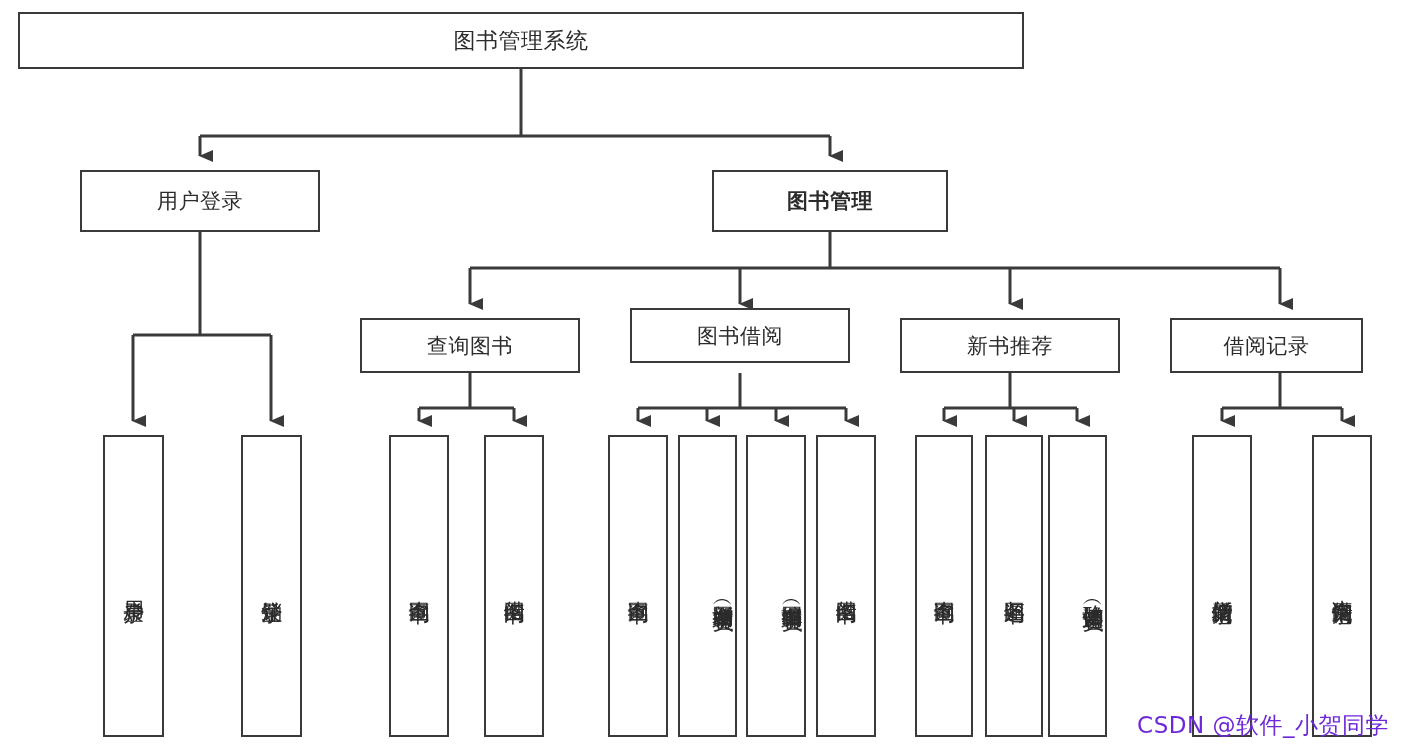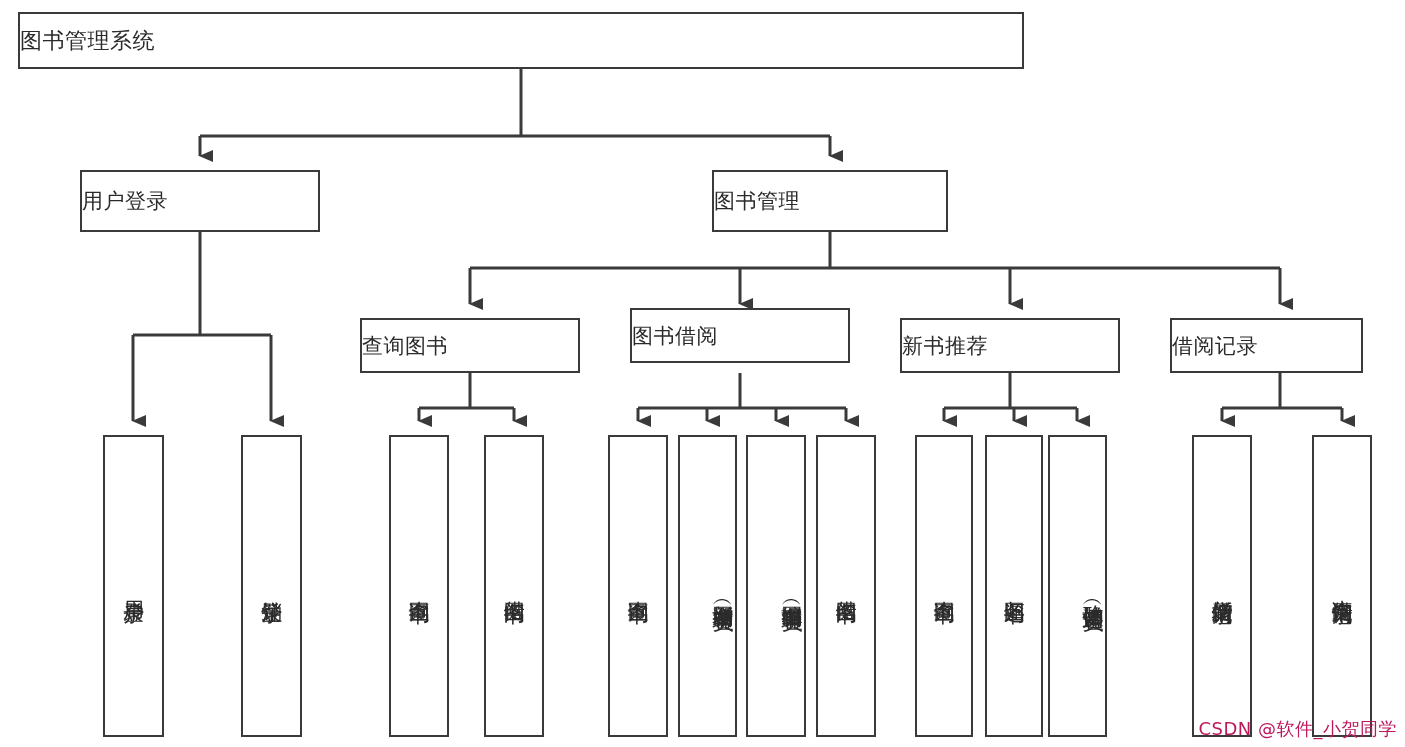--- a/index.html
+++ b/index.html
@@ -31,7 +31,7 @@
     border: 2px solid #3a3a3a;
     display: flex;
     align-items: center;
-    justify-content: flex-start;
+    justify-content: center;
     color: #2b2b2b;
   }
   .node-h {

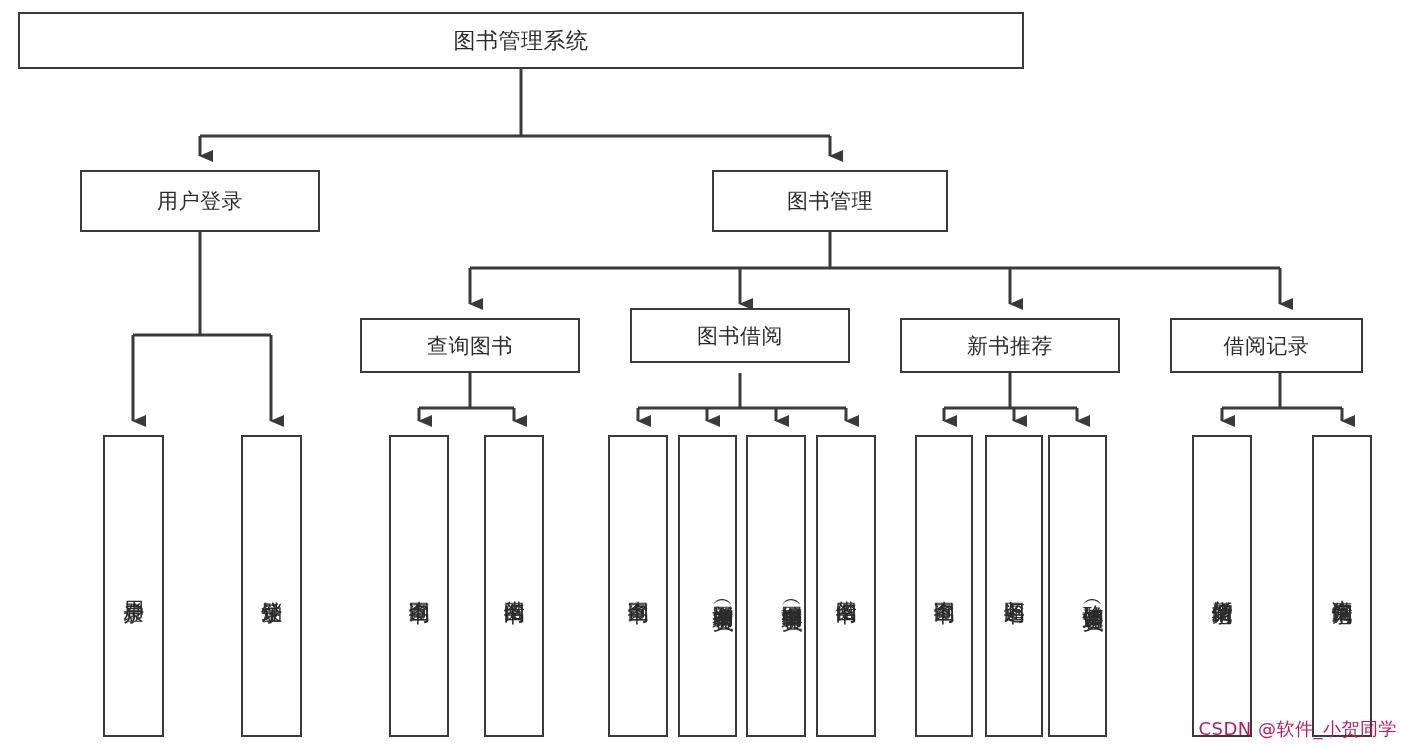--- a/index.html
+++ b/index.html
@@ -127,7 +127,7 @@
   <div class="node node-h" style="left:80px; top:170px; width:240px; height:62px;">
     <span>用户登录</span>
   </div>
-  <div class="node node-h" style="left:712px; top:170px; width:236px; height:62px;">
+  <div class="node node-h" style="left:712px; top:170px; width:236px; height:62px;font-weight:bold;">
     <span>图书管理</span>
   </div>
 

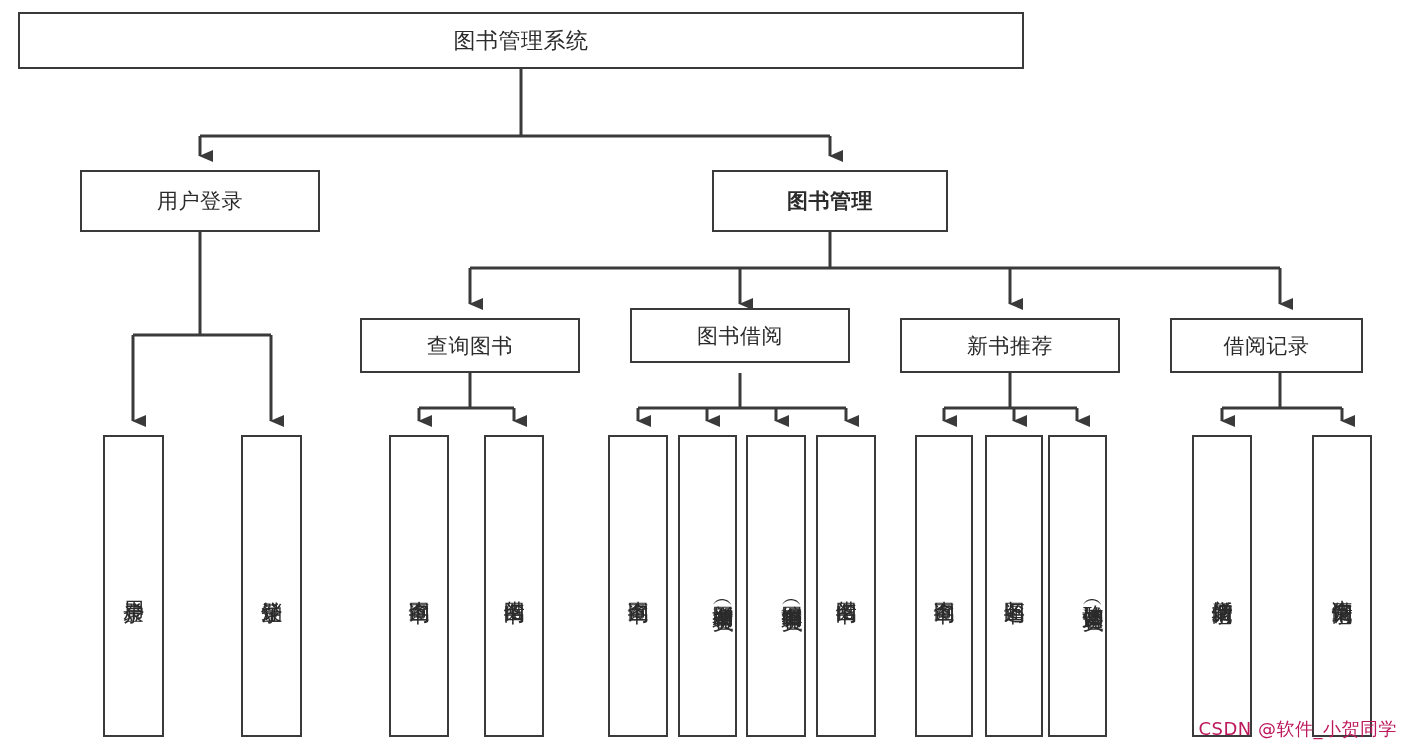--- a/index.html
+++ b/index.html
@@ -57,10 +57,10 @@
   }
   .watermark {
     position: absolute;
-    right: 8px;
+    right: 16px;
     bottom: 6px;
-    font-size: 18px;
-    color: #be185d;
+    font-size: 23px;
+    color: #6d28d9;
     white-space: nowrap;
     letter-spacing: 0.5px;
   }

